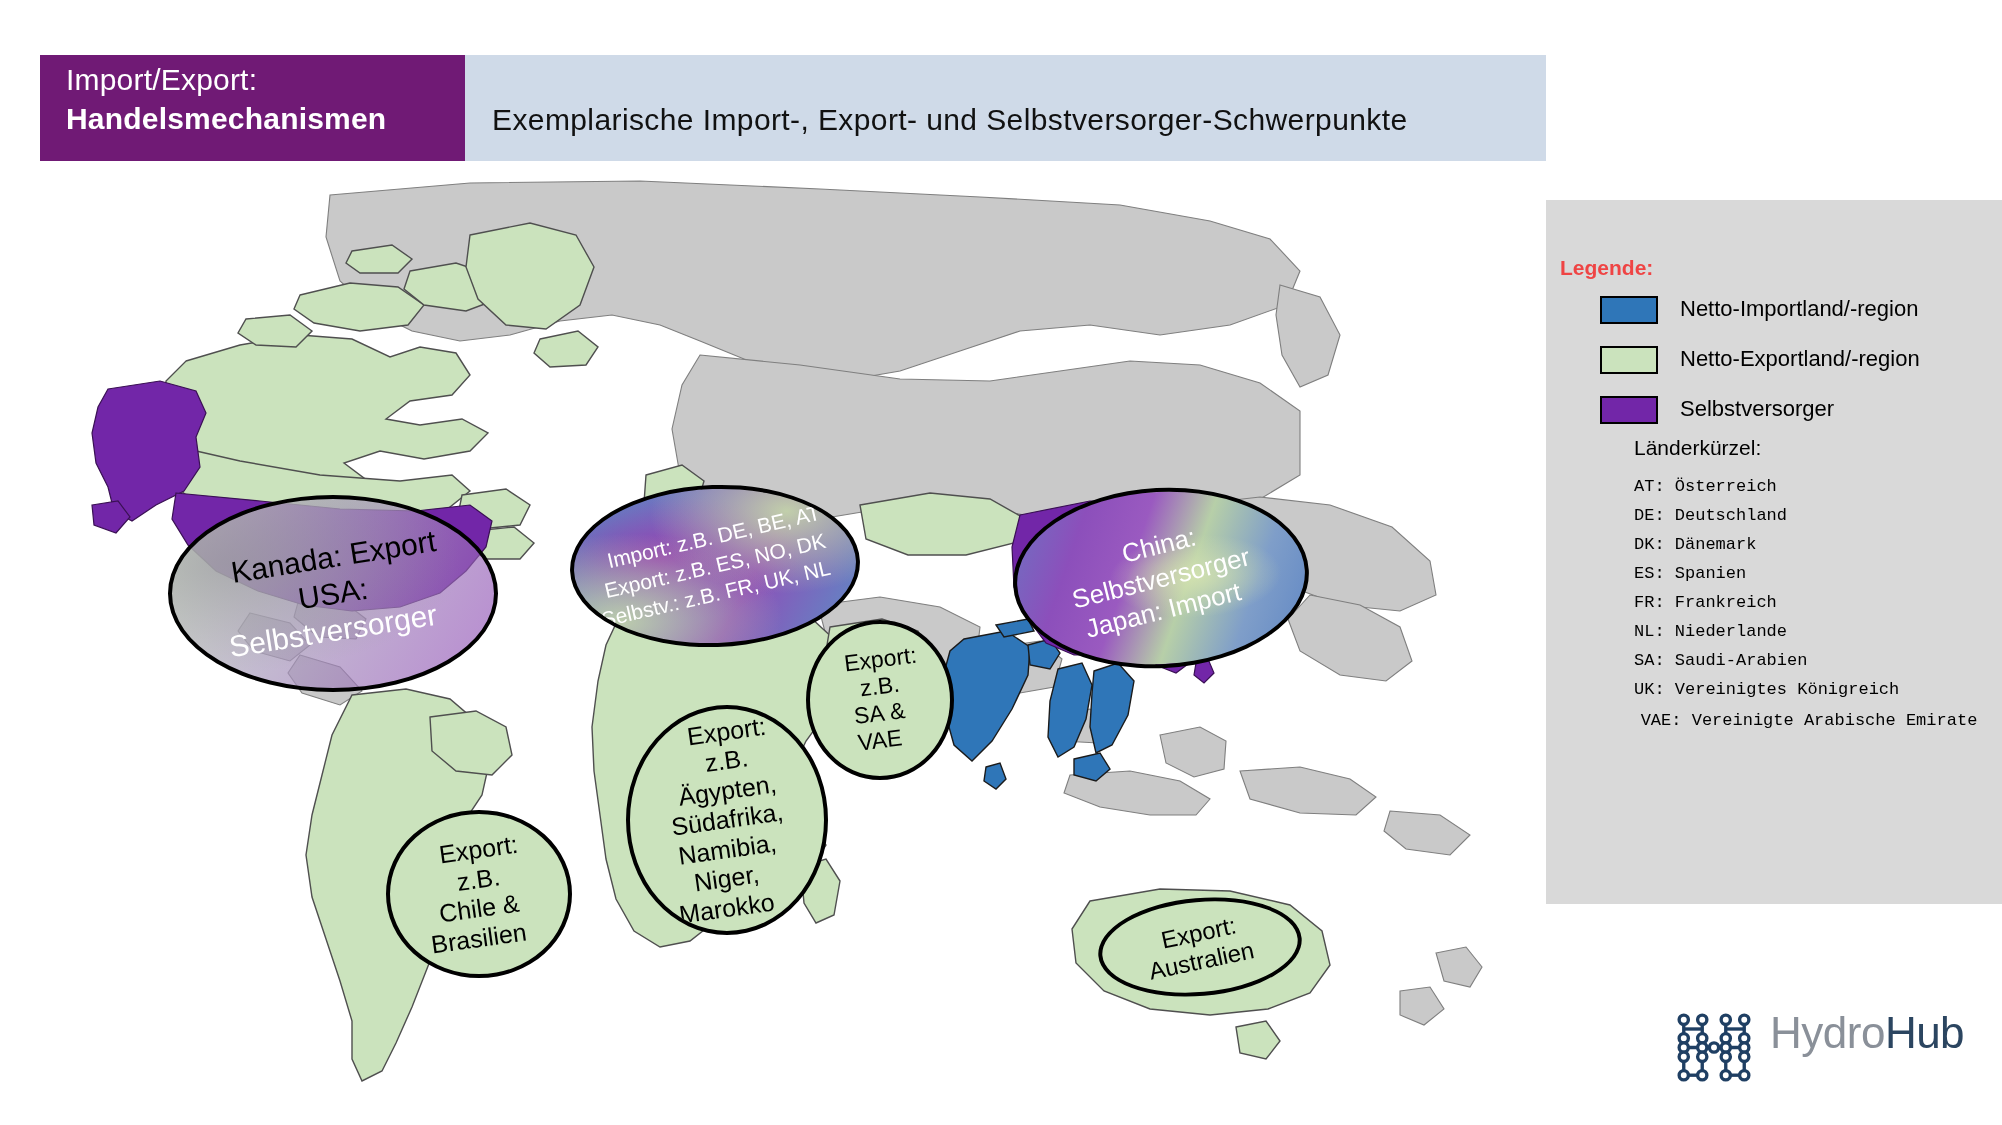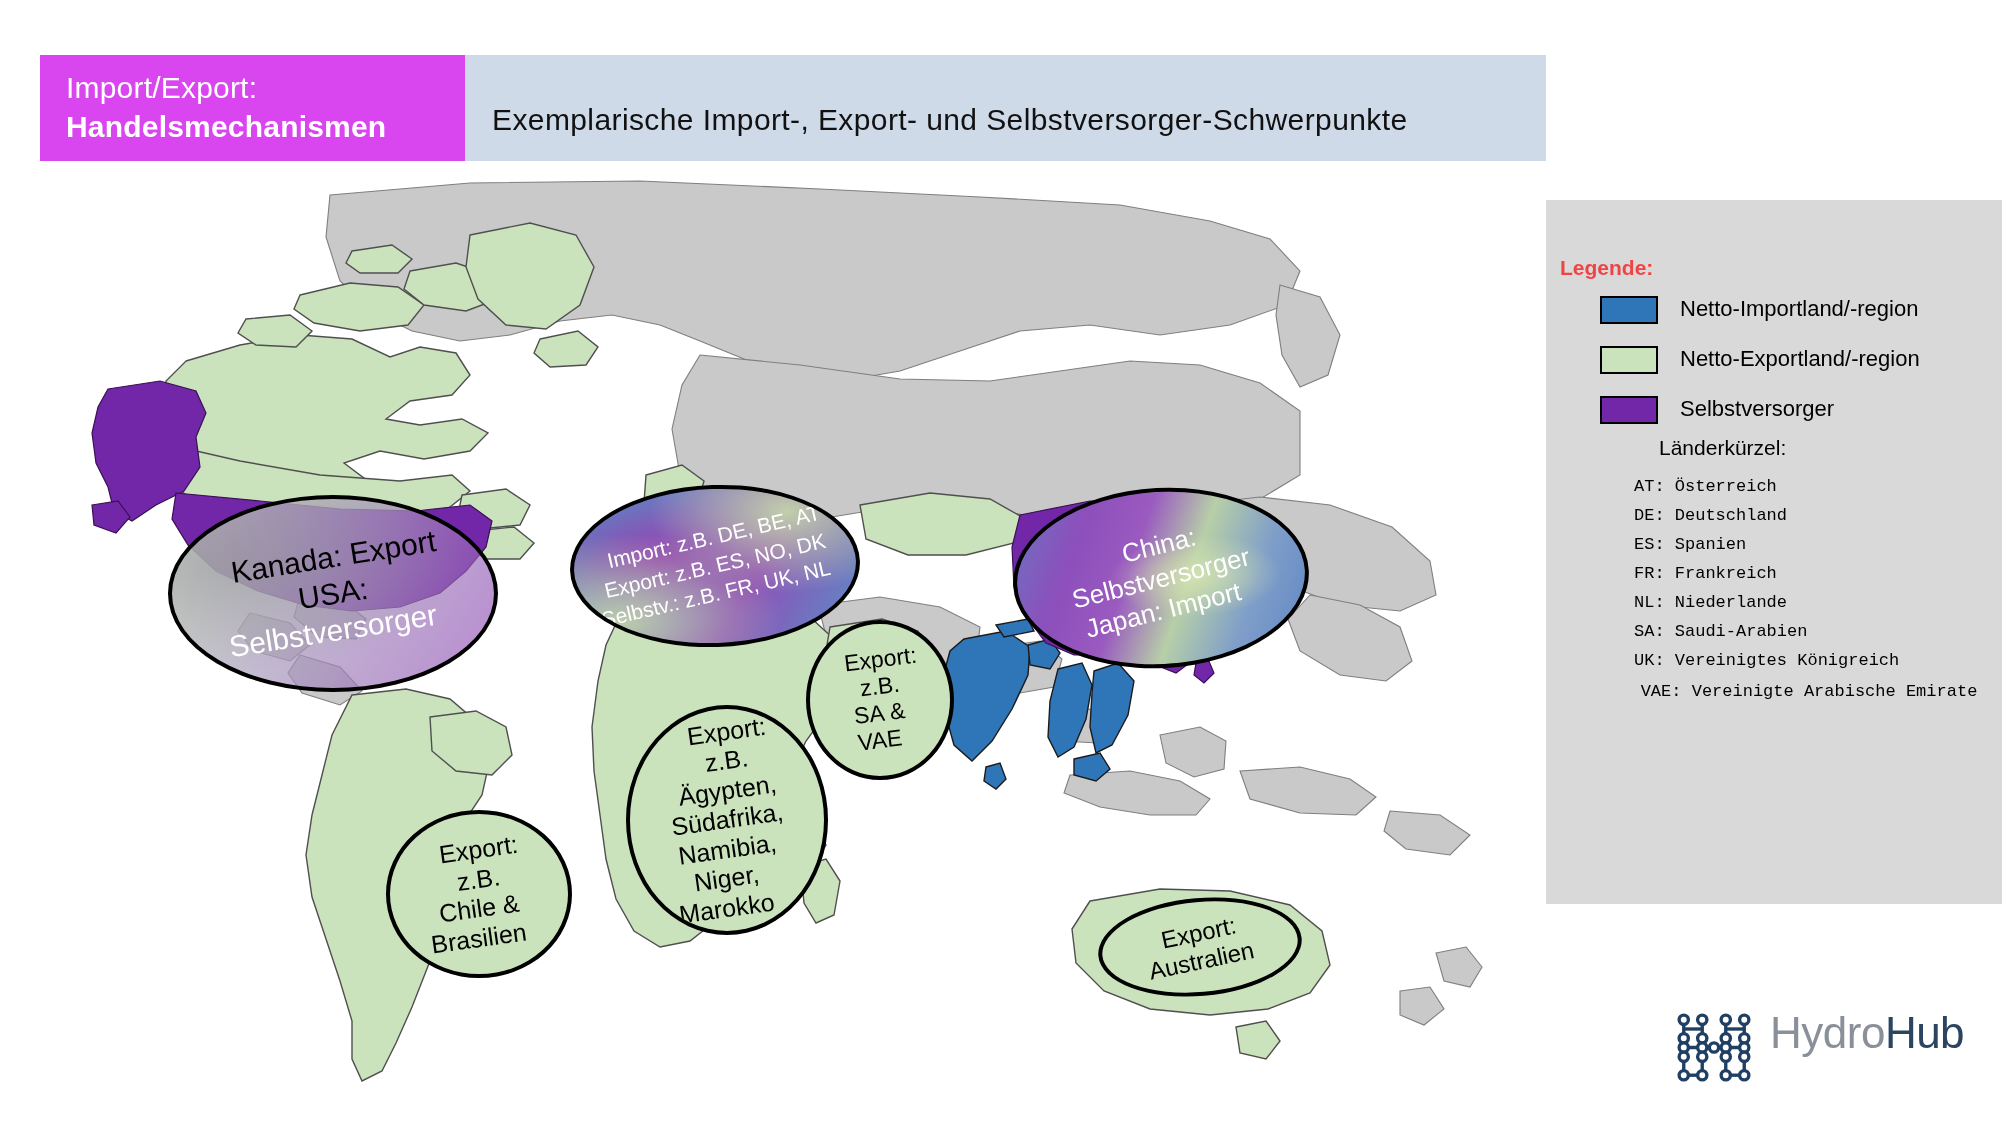--- a/index.html
+++ b/index.html
@@ -27,8 +27,8 @@
     position: absolute;
     left: 40px; top: 55px;
     width: 425px; height: 106px;
-    background: #d946ef;
-    padding: 14px 0 0 26px;
+    background: #701a75;
+    padding: 6px 0 0 26px;
   }
   #header-title-line1 {
     color: #ffffff;

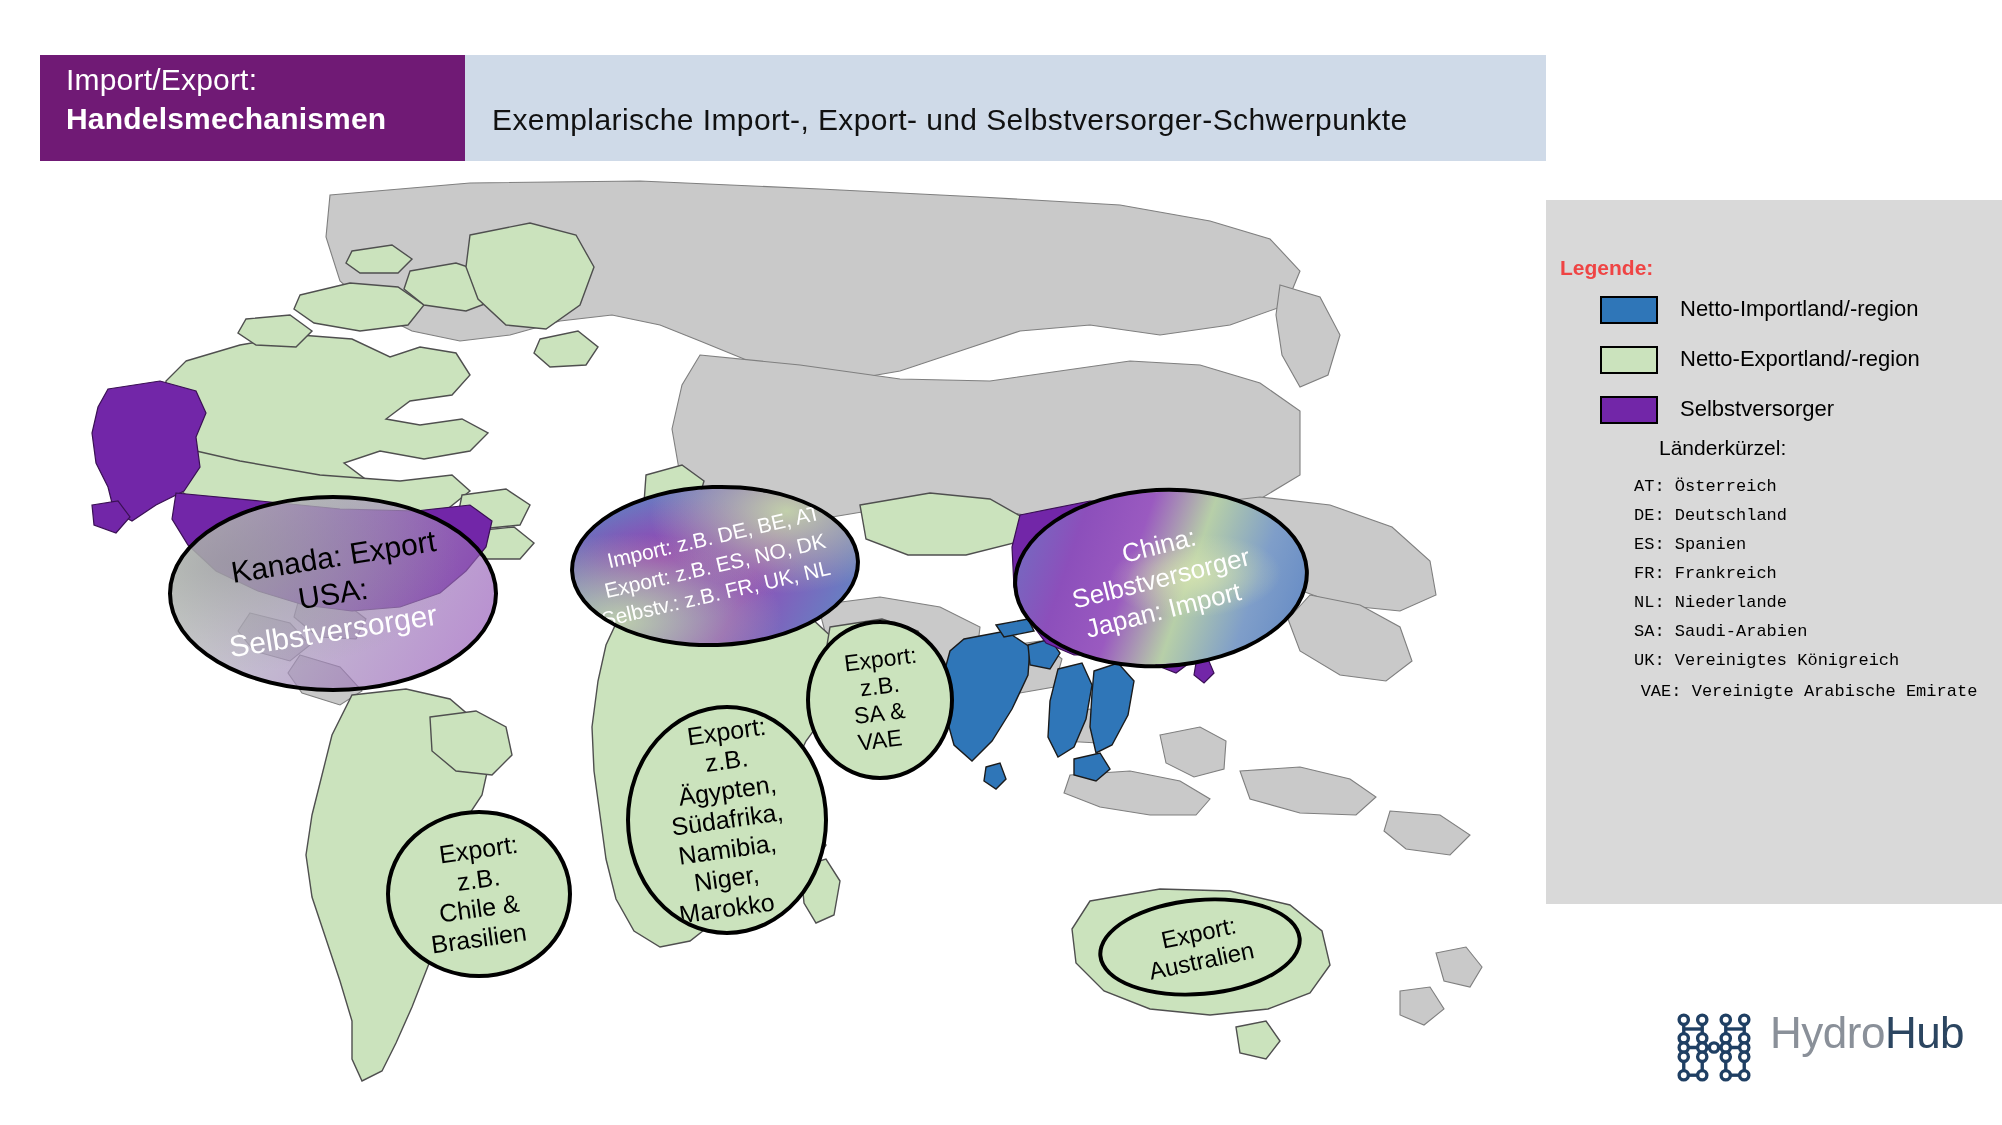--- a/index.html
+++ b/index.html
@@ -95,7 +95,6 @@
     left: 1634px; top: 436px;
     font-size: 21px;
     color: #000000;
-    margin-left: 25px;
   }
   #abbrev-list {
     position: absolute;

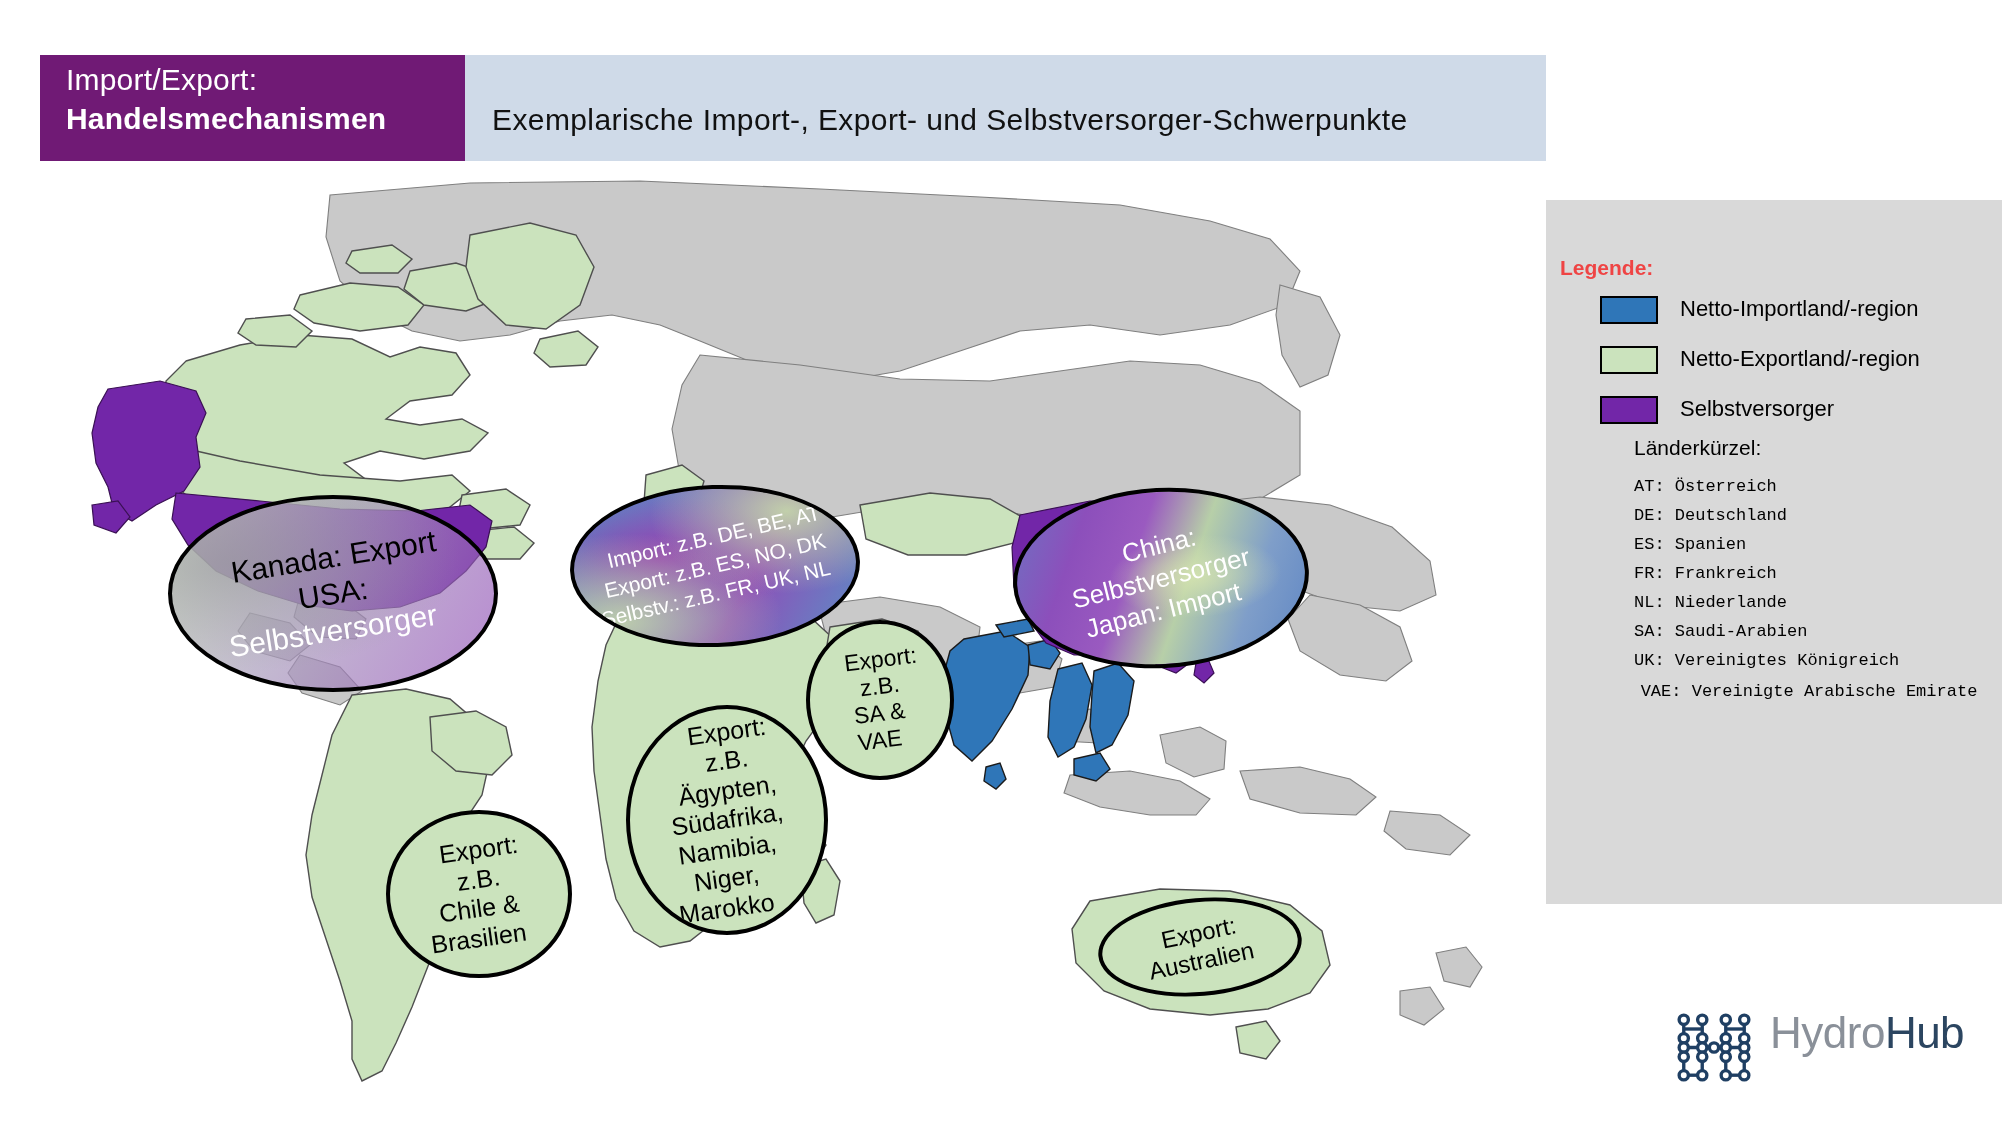--- a/index.html
+++ b/index.html
@@ -456,6 +456,7 @@
   <div id="abbrev-list">
     <div class="abbrev-item">AT: Österreich</div>
     <div class="abbrev-item">DE: Deutschland</div>
+    <div class="abbrev-item">DK: Dänemark</div>
     <div class="abbrev-item">ES: Spanien</div>
     <div class="abbrev-item">FR: Frankreich</div>
     <div class="abbrev-item">NL: Niederlande</div>

